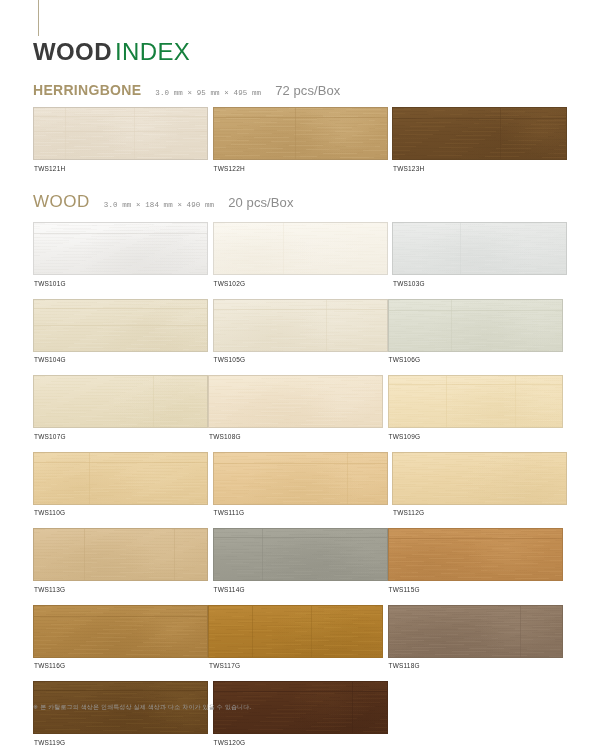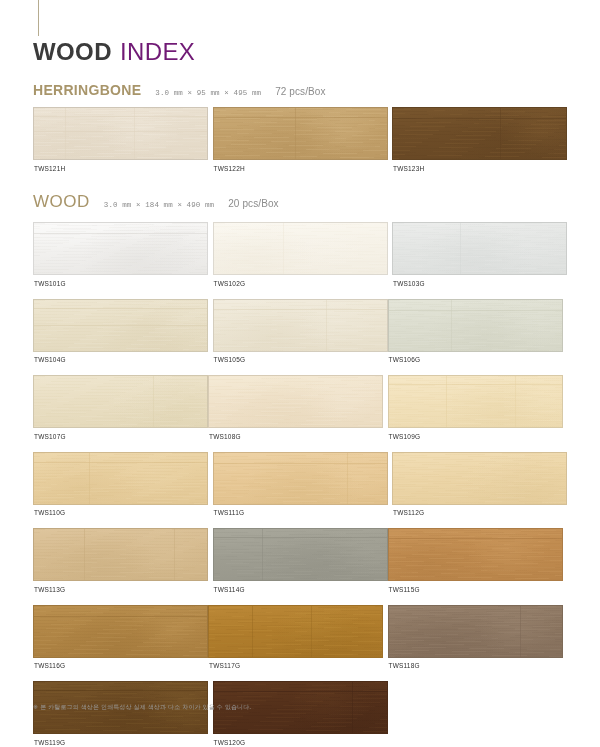--- a/index.html
+++ b/index.html
@@ -24,7 +24,7 @@
     white-space:nowrap;
   }
   .page-title .t-strong{font-weight:700;color:#3b3b3b;}
-  .page-title .t-light{font-weight:400;color:#701a75;margin-left:8px;}
+  .page-title .t-light{font-weight:400;color:#15803d;margin-left:3px;}
 
   
   .section{position:absolute;left:33px;width:568px;}

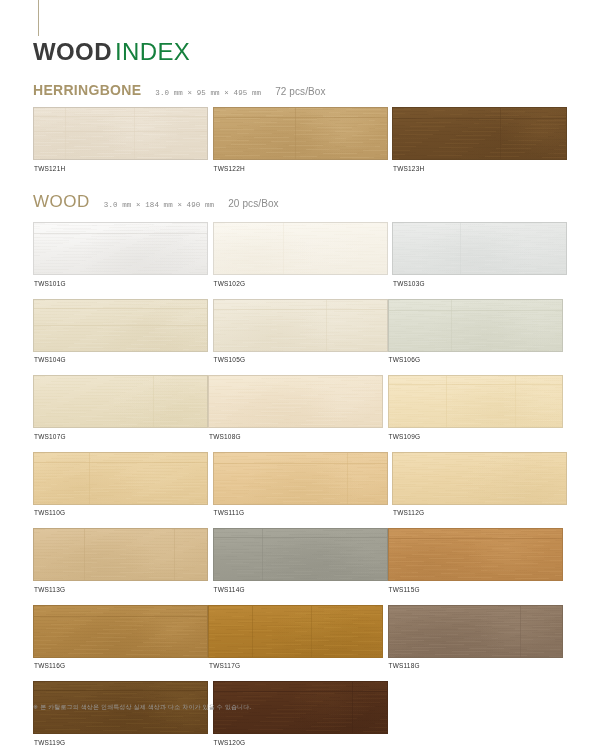--- a/index.html
+++ b/index.html
@@ -38,7 +38,7 @@
     color:#8c8c8c;font-size:7.5px;margin-left:14px;letter-spacing:.1px;font-family:Liberation Mono, monospace;
   }
   .sec-qty{
-    color:#8c8c8c;font-size:10px;margin-left:14px;letter-spacing:.1px;
+    color:#8c8c8c;font-size:13px;margin-left:14px;letter-spacing:.1px;
   }
 
   

